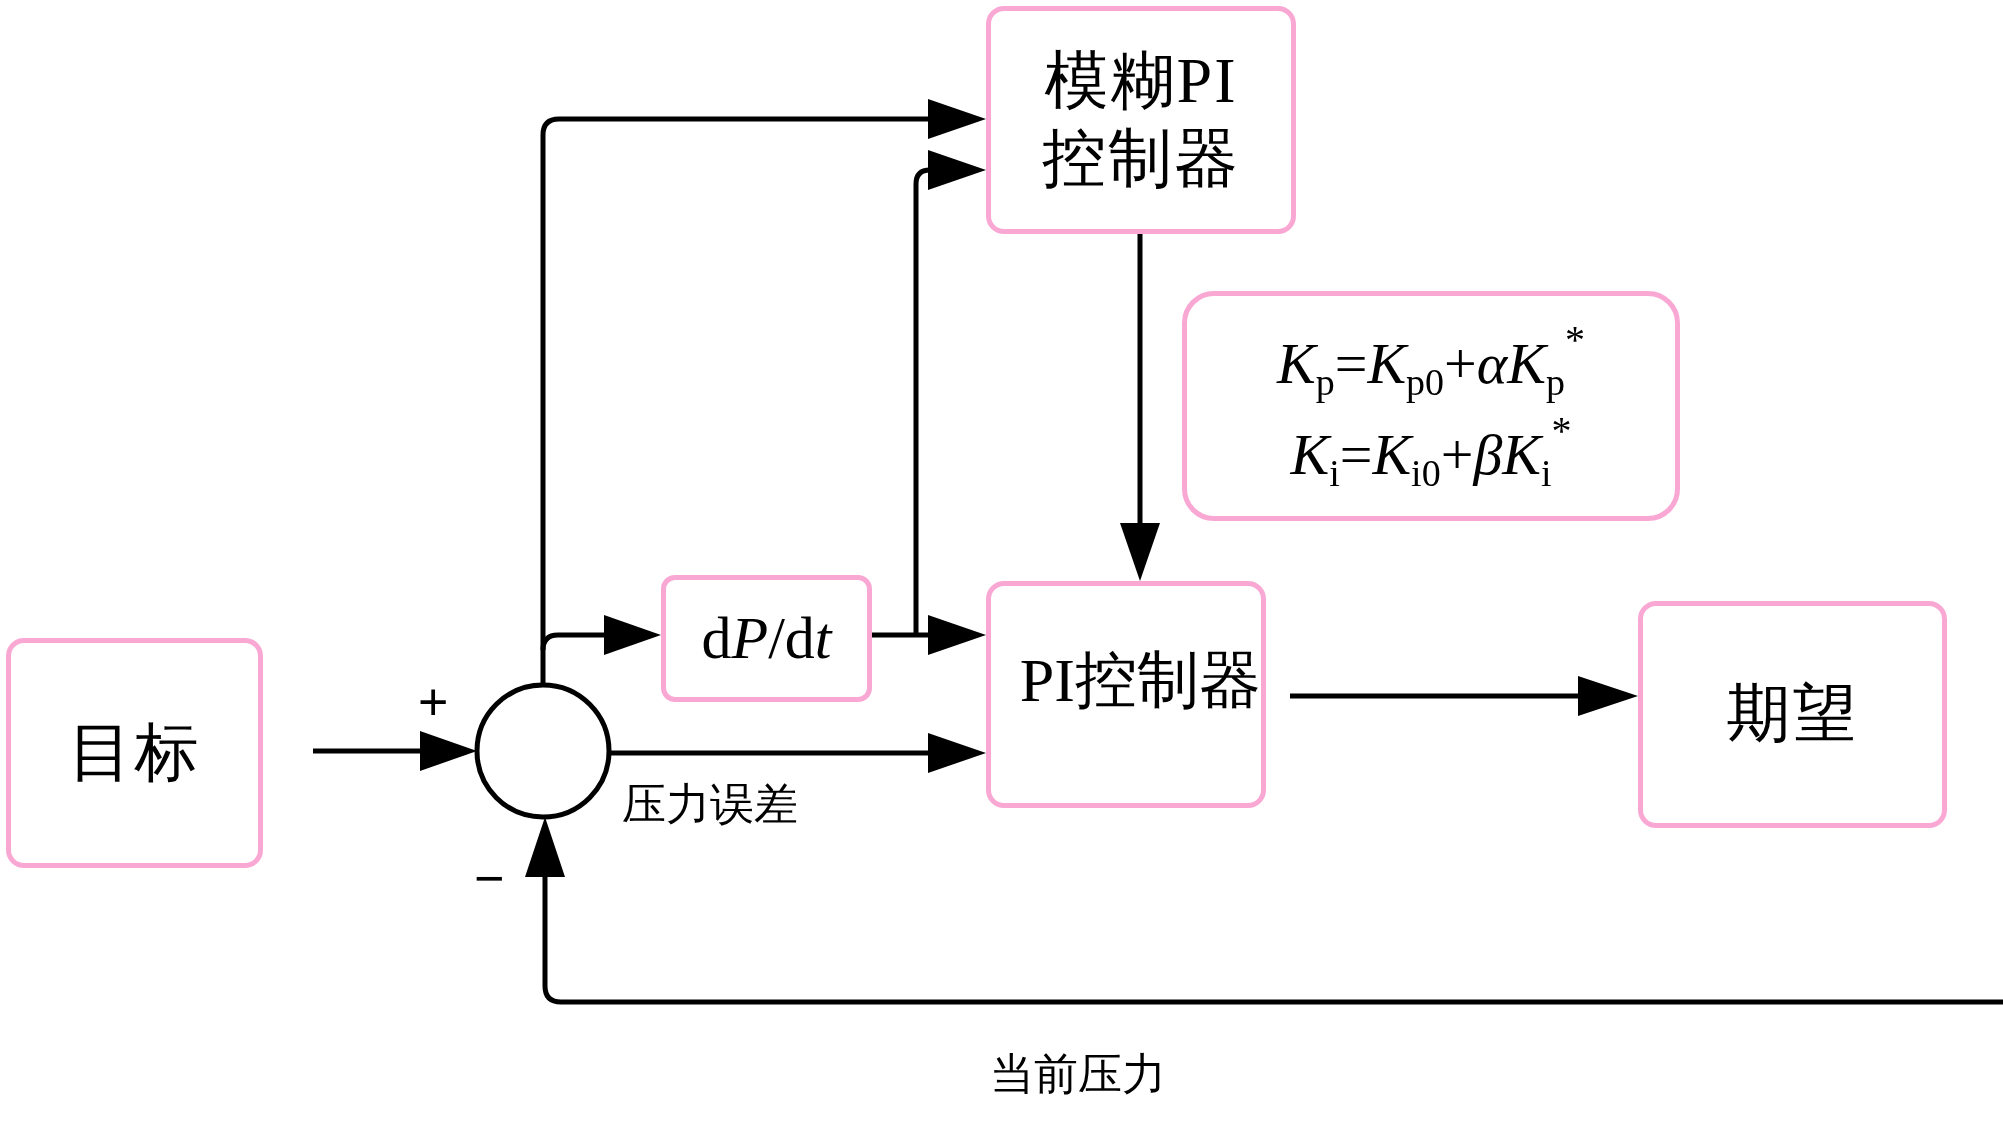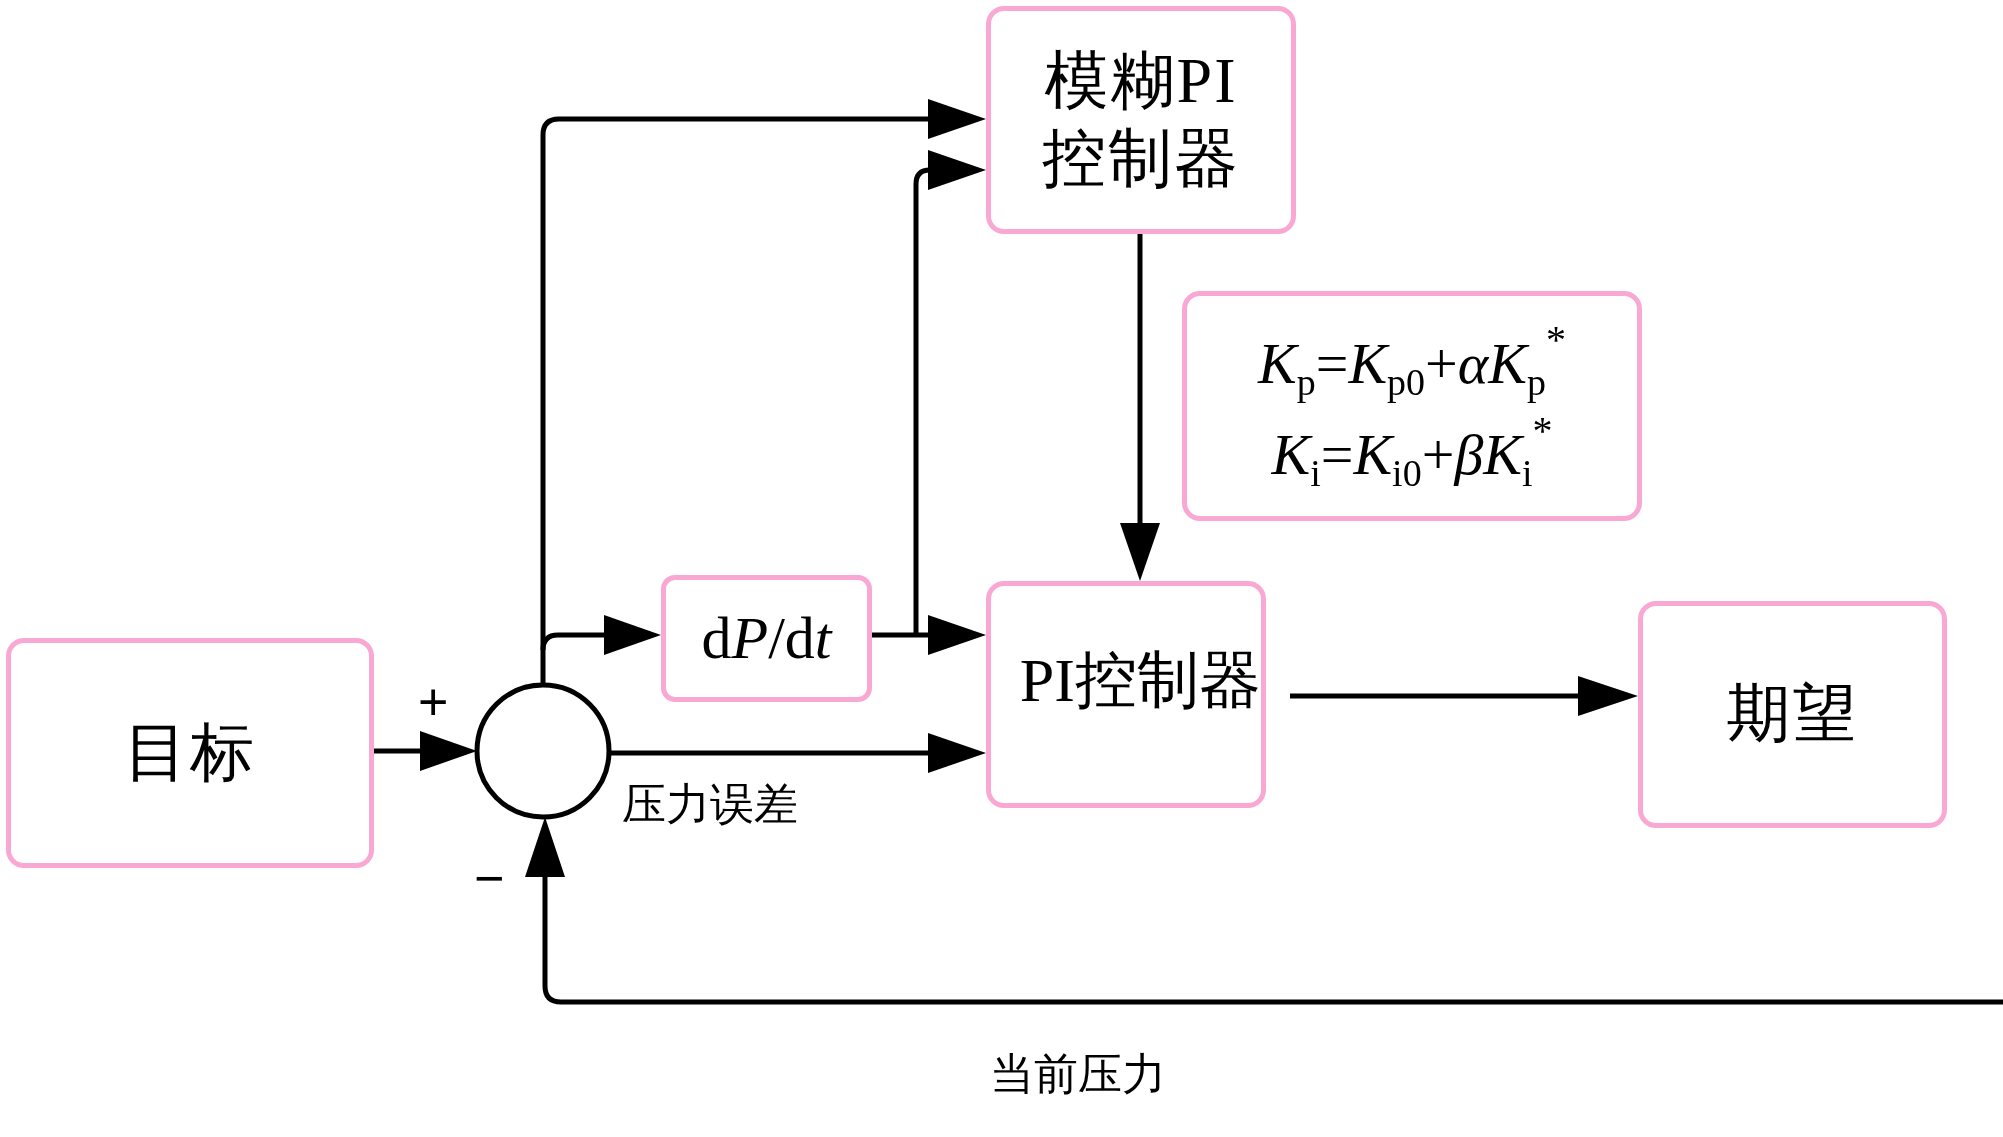--- a/index.html
+++ b/index.html
@@ -70,7 +70,7 @@
   <div style="font-size:60px;white-space:nowrap;"><span>d</span><i>P</i><span>/d</span><i>t</i></div>
 </div>
 
-<div class="box" style="left:1182px;top:291px;width:460px;height:230px;">
+<div class="box" style="left:1182px;top:291px;width:498px;height:230px;border-radius:32px;">
   <div class="formula">
     <i>K</i><sub>p</sub><span>=</span><i>K</i><sub>p0</sub><span>+</span><i>α</i><i>K</i><sub>p</sub><sup>*</sup>
   </div>

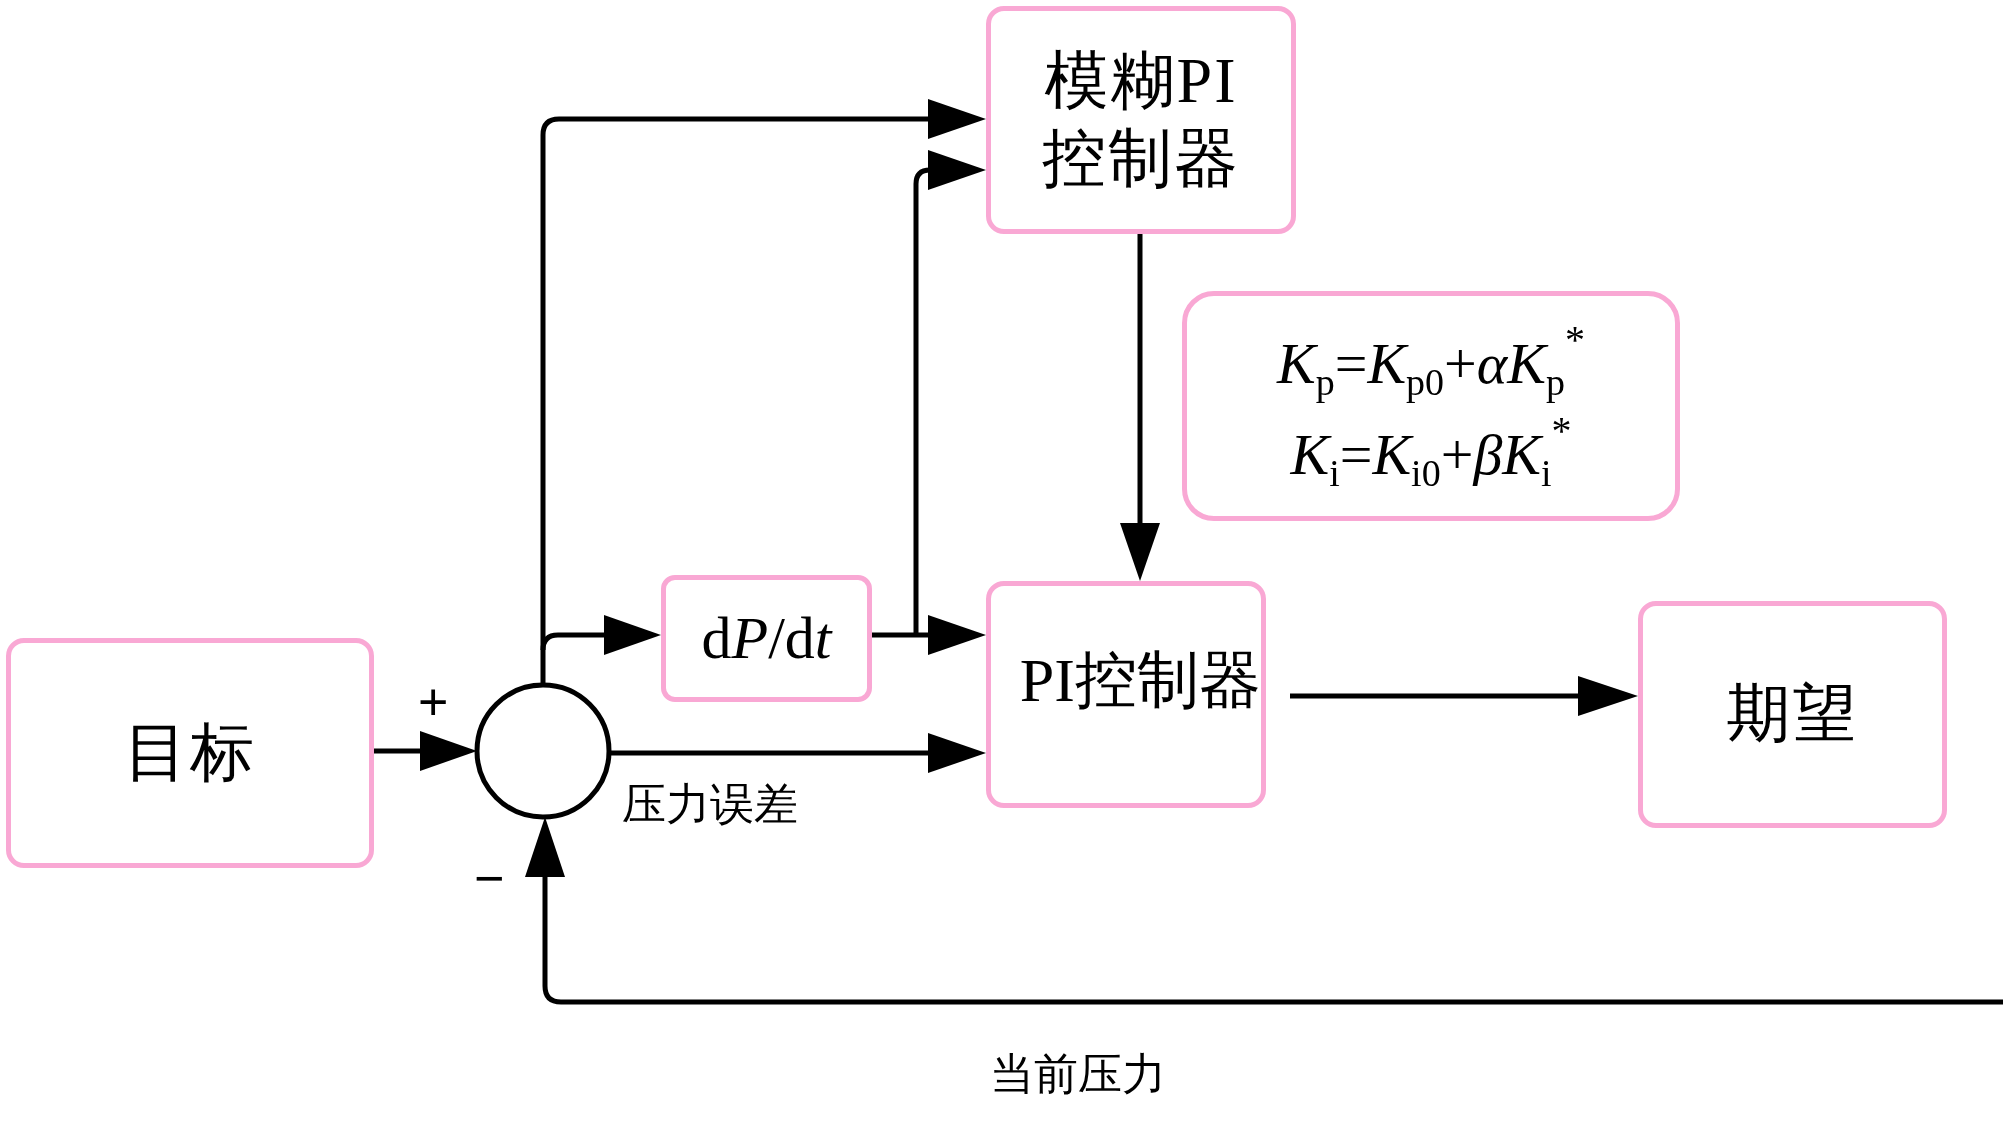--- a/index.html
+++ b/index.html
@@ -57,7 +57,7 @@
   </g>
 </svg>
 
-<div class="box" style="left:6px;top:638px;width:368px;height:230px;gap:20px;">
+<div class="box" style="left:6px;top:638px;width:257px;height:230px;gap:20px;">
   <div class="cn">目标</div>
 </div>
 

